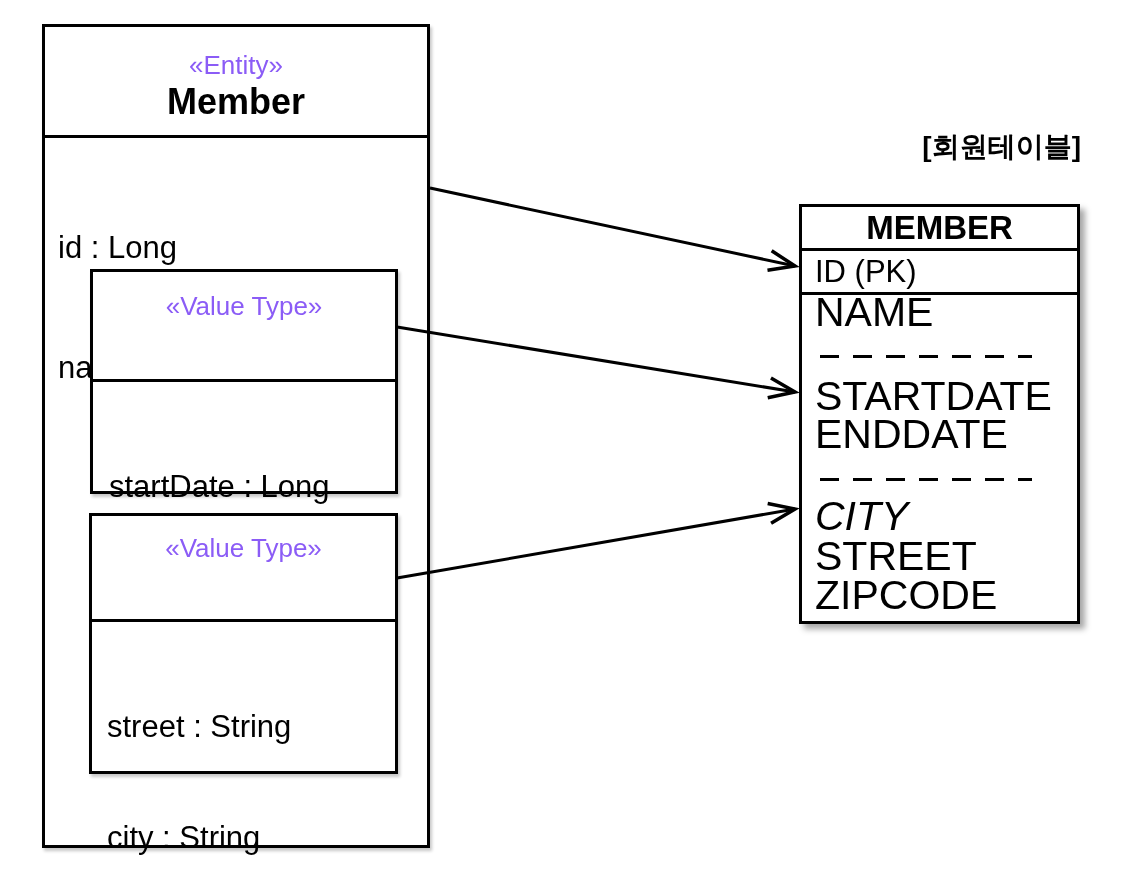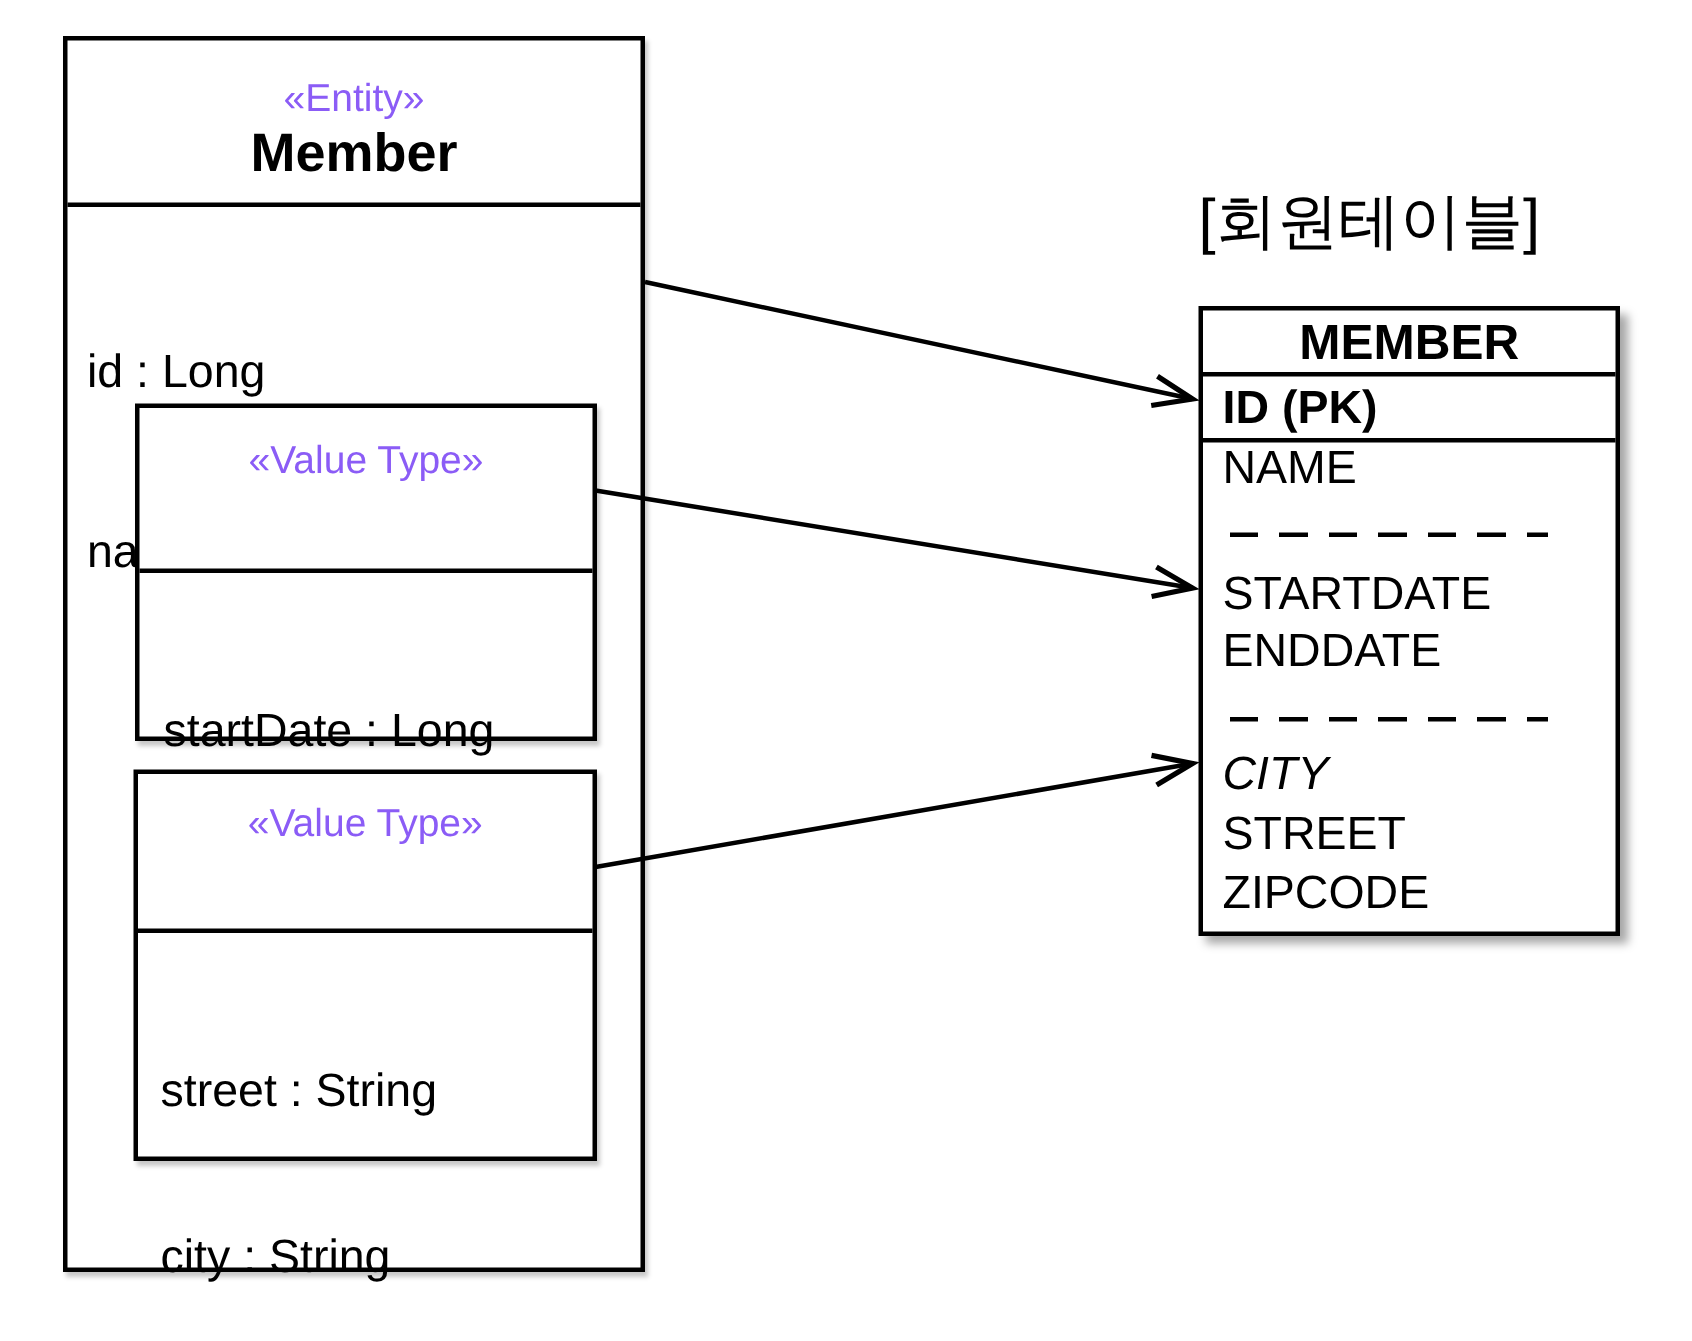--- a/index.html
+++ b/index.html
@@ -63,10 +63,10 @@
     left: 799px;
     top: 122px;
     width: 282px;
-    text-align: left;
-    font-size: 41px;
+    text-align: right;
+    font-size: 28px;
     line-height: 50px;
-    font-weight: 400;
+    font-weight: 700;
   }
   .db-table {
     position: absolute;

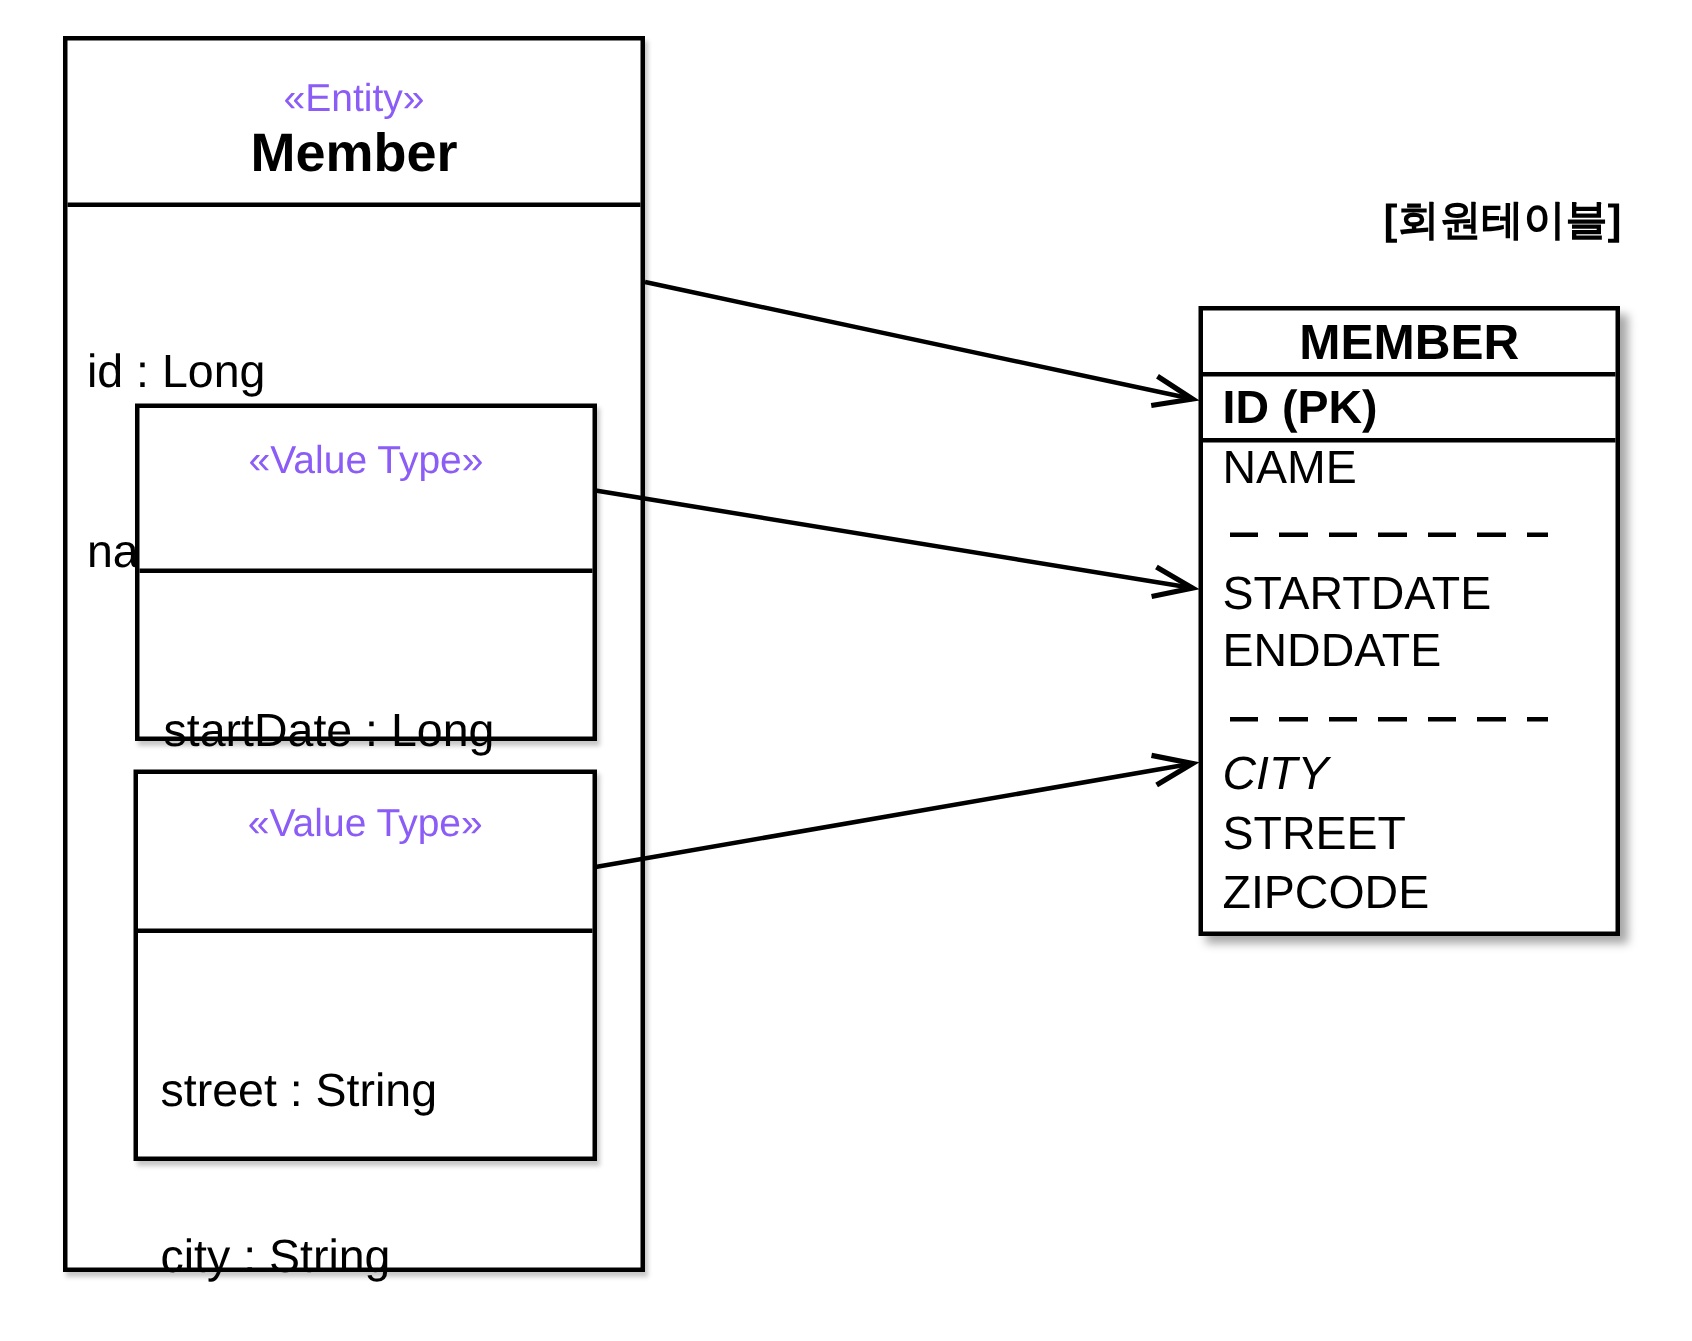--- a/index.html
+++ b/index.html
@@ -94,7 +94,6 @@
     border-bottom: 3px solid #000000;
     padding-left: 13px;
     font-size: 31px;
-    font-weight: bold;
   }
   .db-row {
     position: absolute;

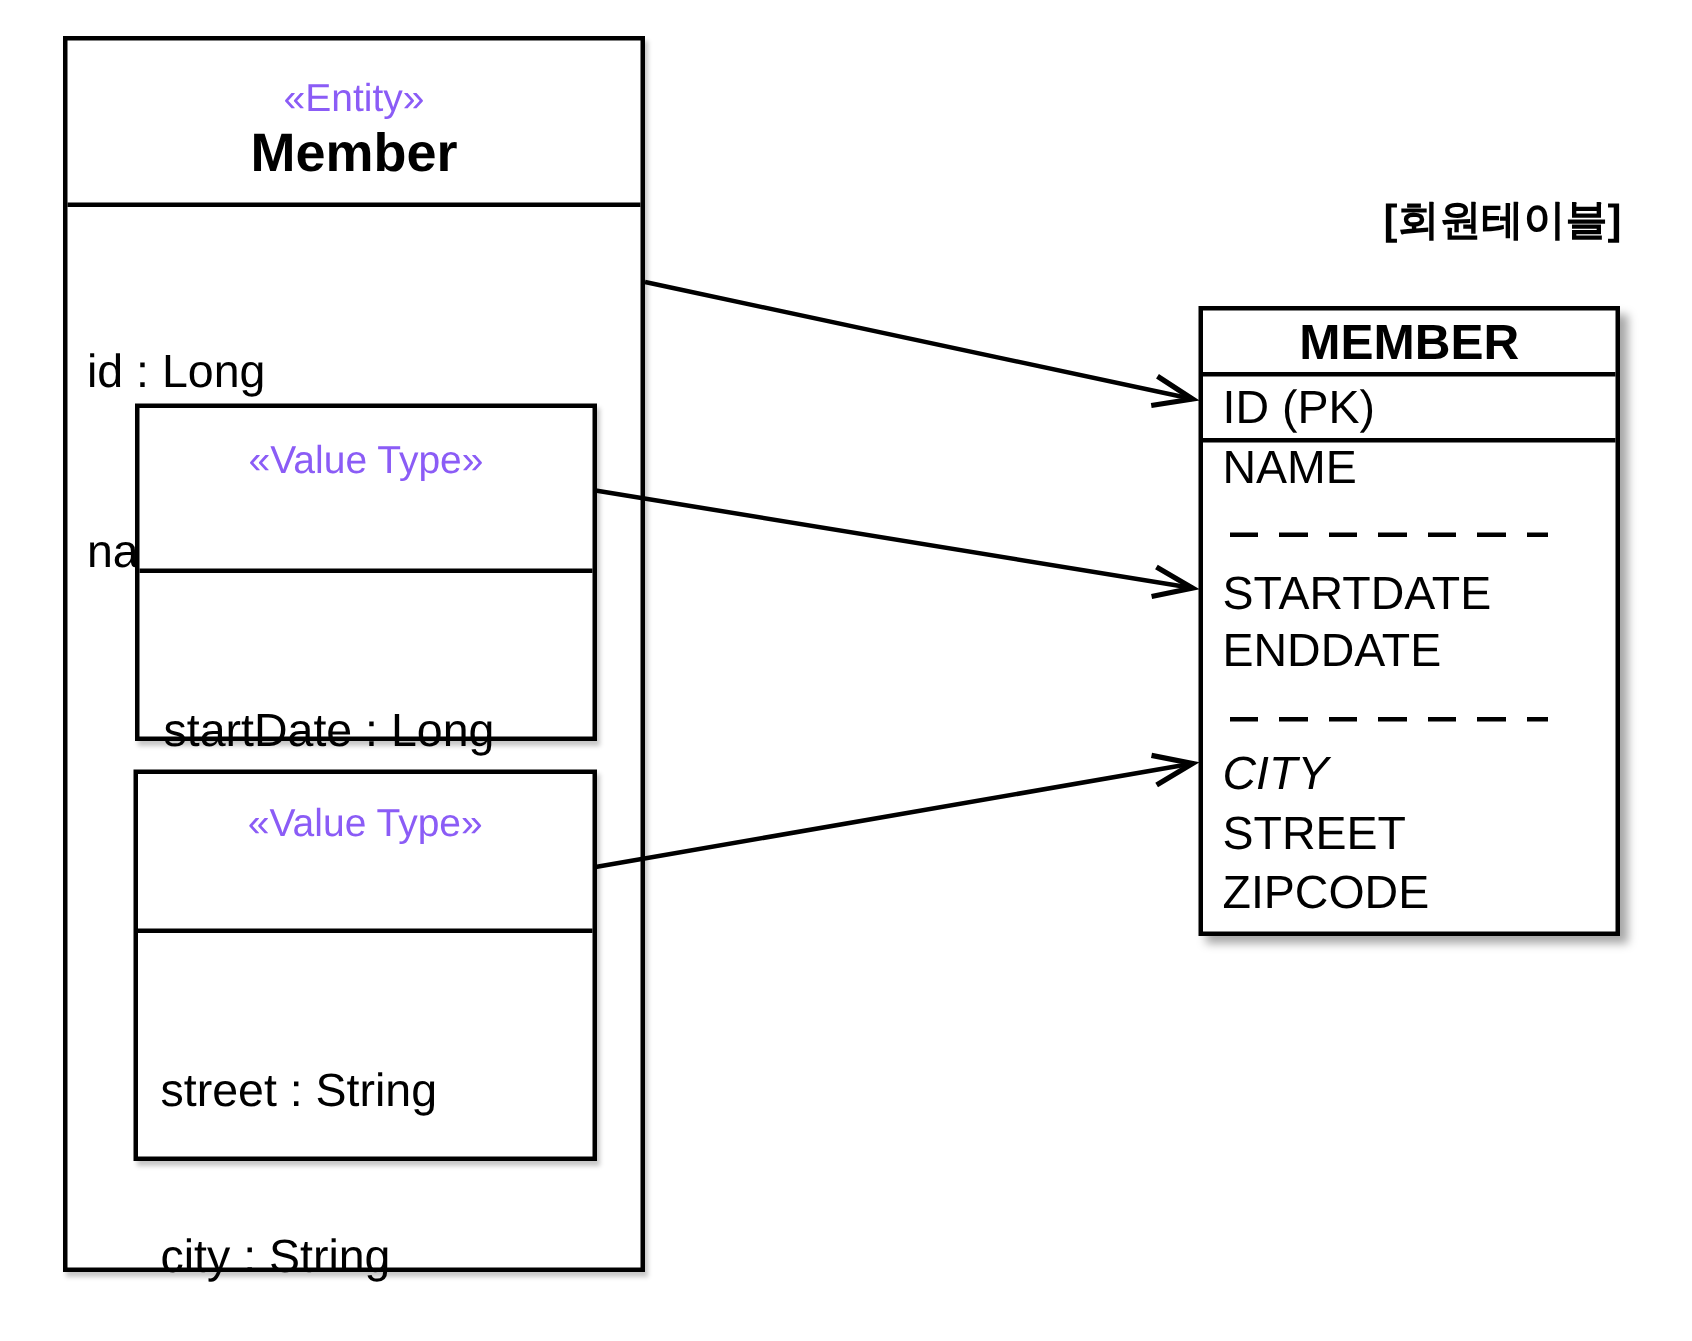--- a/index.html
+++ b/index.html
@@ -100,7 +100,7 @@
     left: 13px;
     height: 38px;
     line-height: 38px;
-    font-size: 31px;
+    font-size: 41px;
     font-weight: 400;
     text-align: right;
   }

